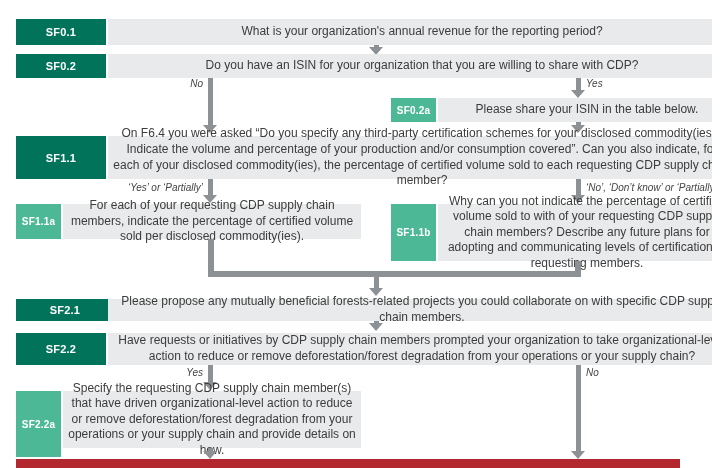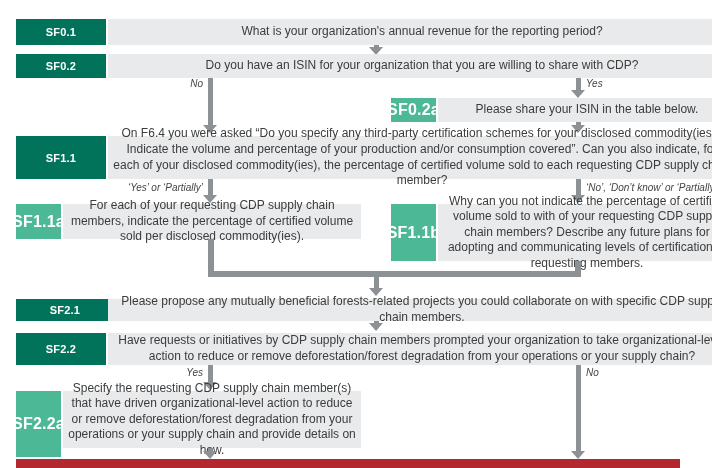--- a/index.html
+++ b/index.html
@@ -12,7 +12,7 @@
   .code{position:absolute;display:flex;align-items:center;justify-content:center;
         color:#fff;font-weight:bold;font-size:11px;letter-spacing:.2px}
   .code.dark{background:var(--green)}
-  .code.teal{background:var(--teal);font-size:16px}
+  .code.teal{background:var(--teal);font-size:10px}
   .qbox{position:absolute;display:flex;align-items:center;justify-content:center;
         background:var(--box);color:var(--text);font-size:12px;line-height:1.3;
         text-align:center;padding:0 4px}

